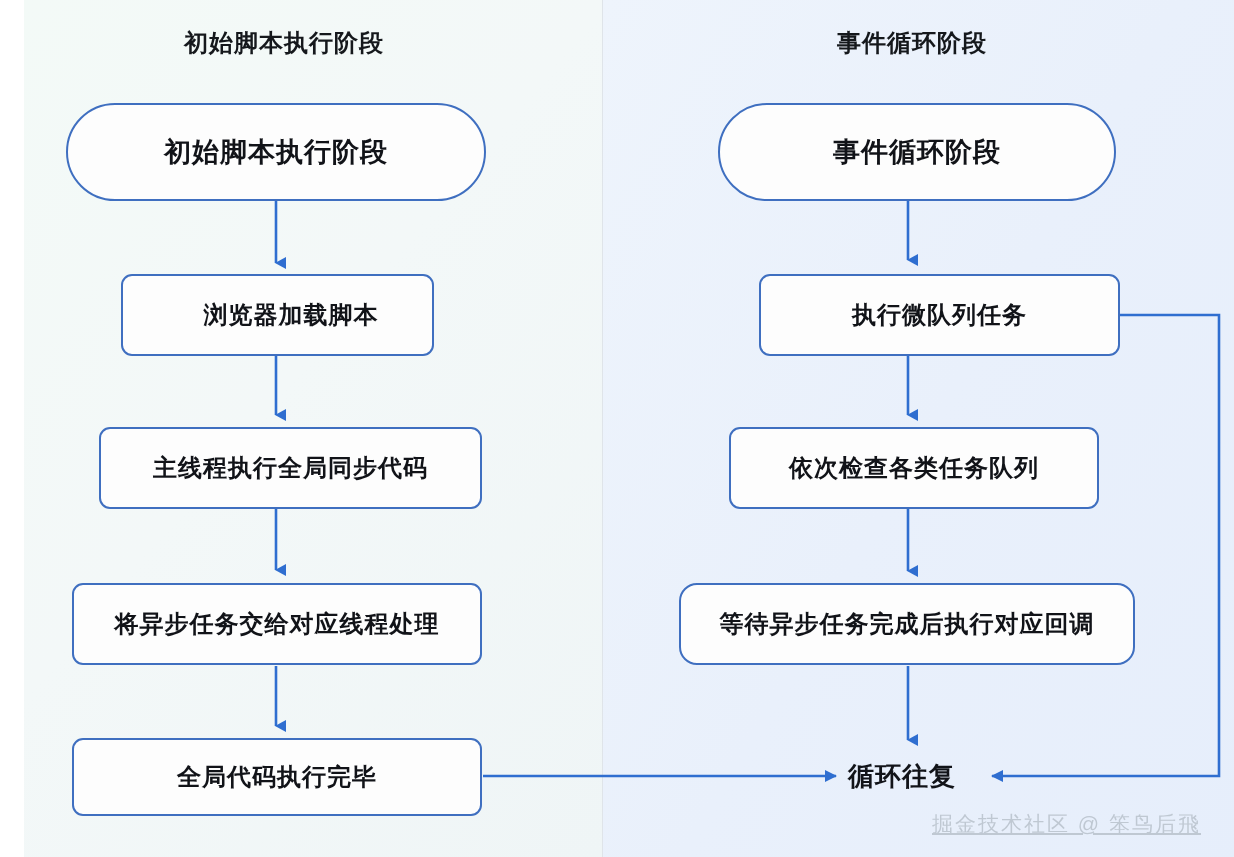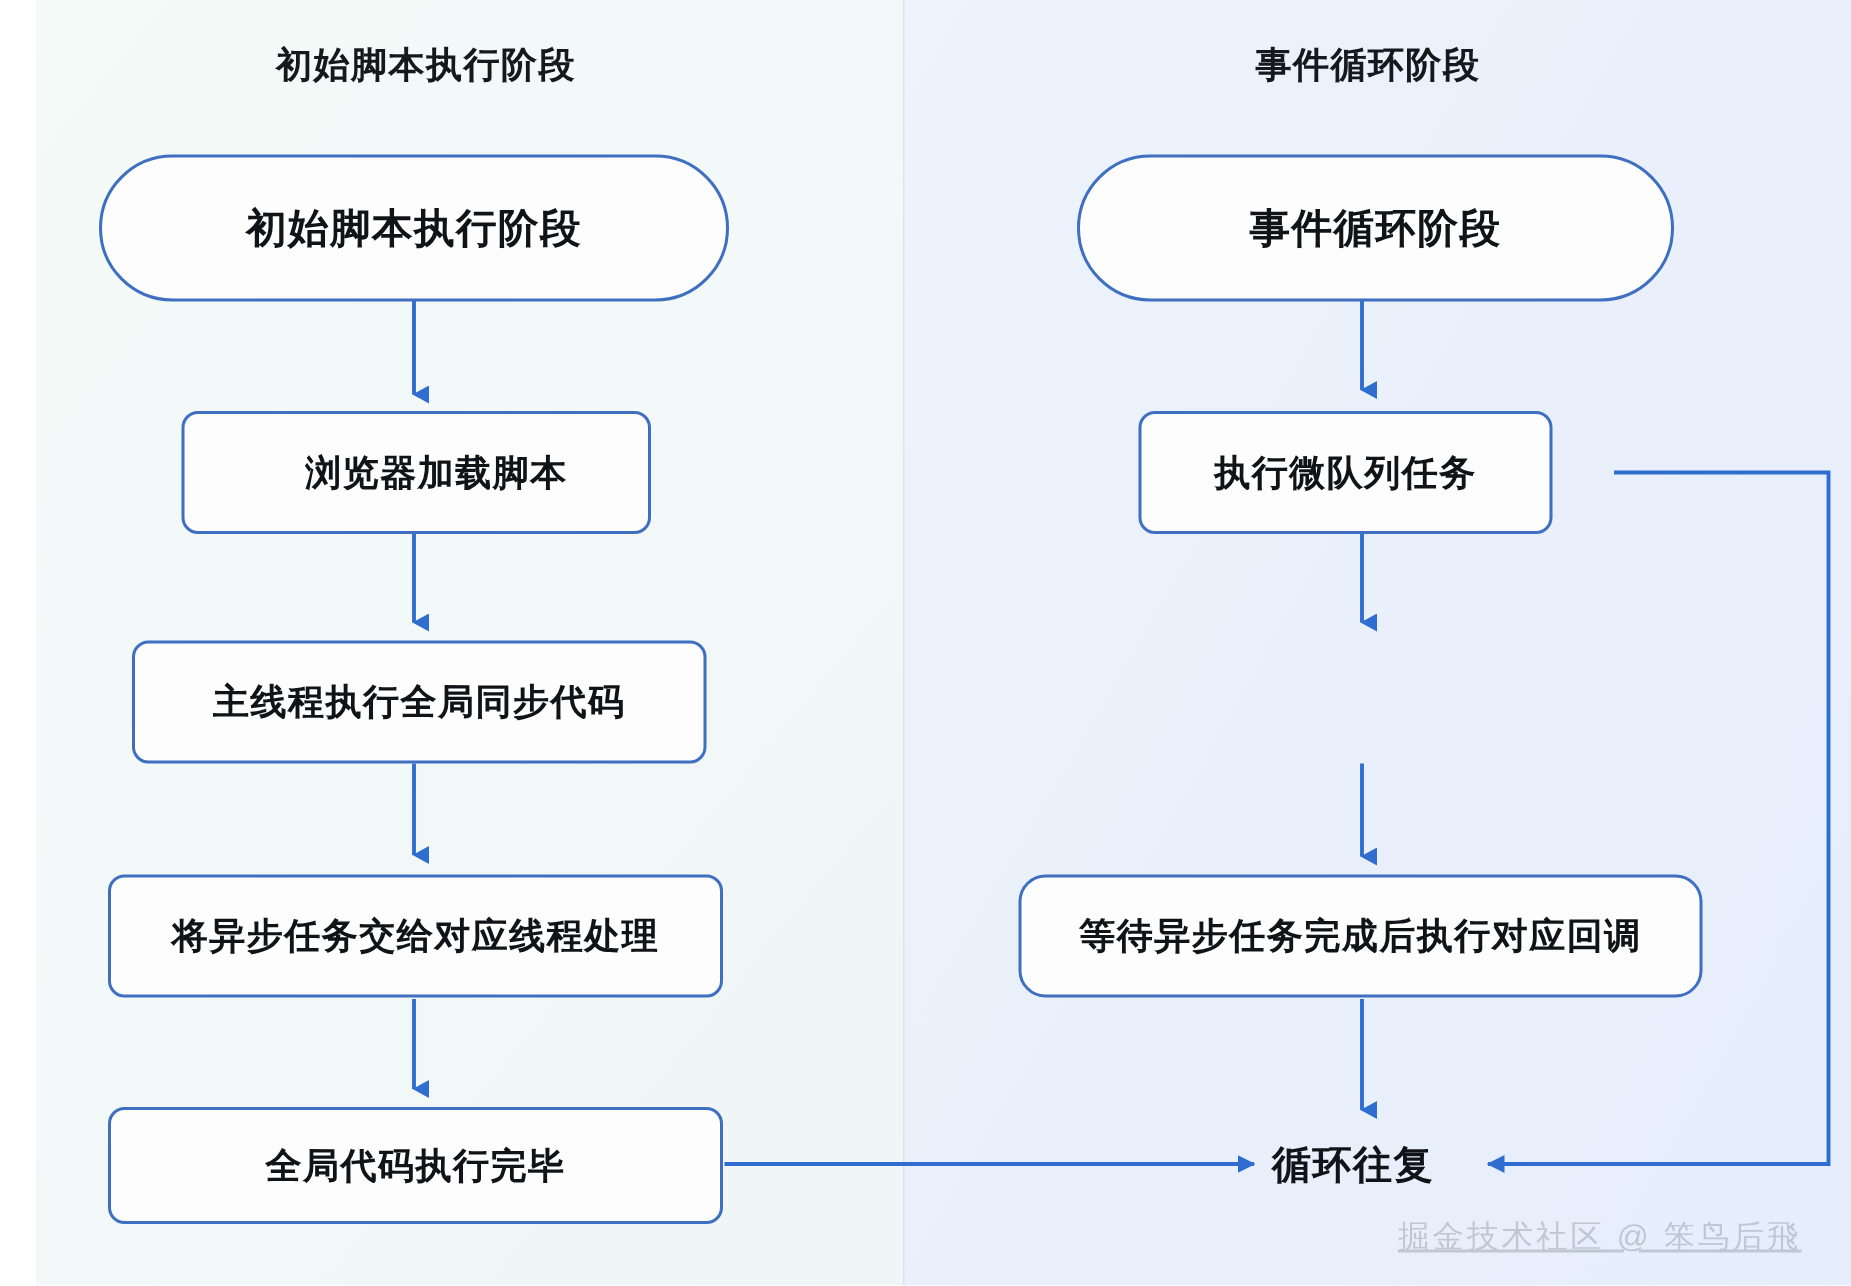--- a/index.html
+++ b/index.html
@@ -178,7 +178,7 @@
     <span>事件循环阶段</span>
   </div>
 
-  <div class="node step" style="left:735px; top:274px; width:276px; height:82px;">
+  <div class="node step" style="left:735px; top:274px; width:361px; height:82px;">
     <span>执行微队列任务</span>
   </div>
 

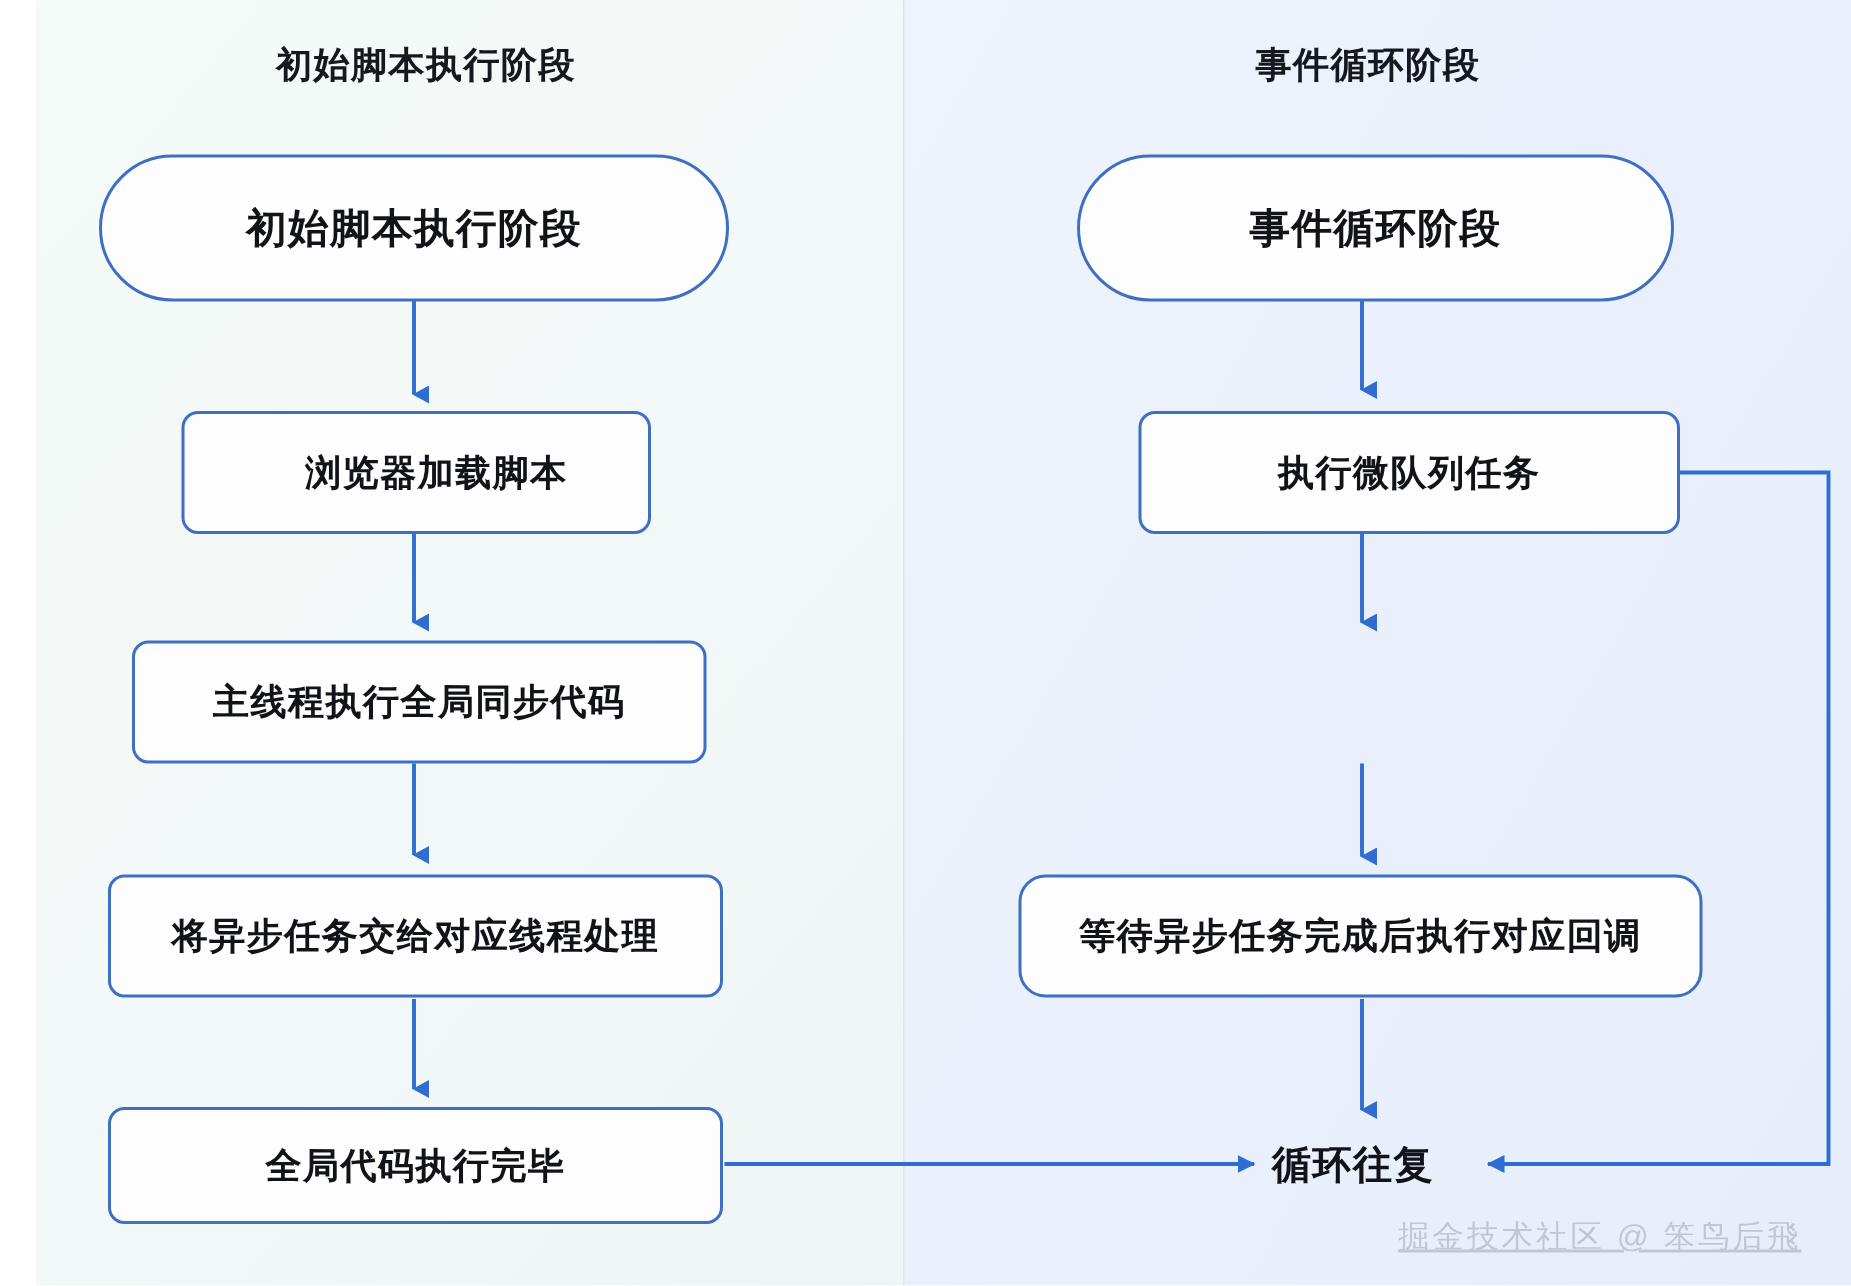--- a/index.html
+++ b/index.html
@@ -162,7 +162,7 @@
     <span>浏览器加载脚本</span>
   </div>
 
-  <div class="node step" style="left:64px; top:427px; width:383px; height:82px;">
+  <div class="node step" style="left:75px; top:427px; width:383px; height:82px;">
     <span>主线程执行全局同步代码</span>
   </div>
 

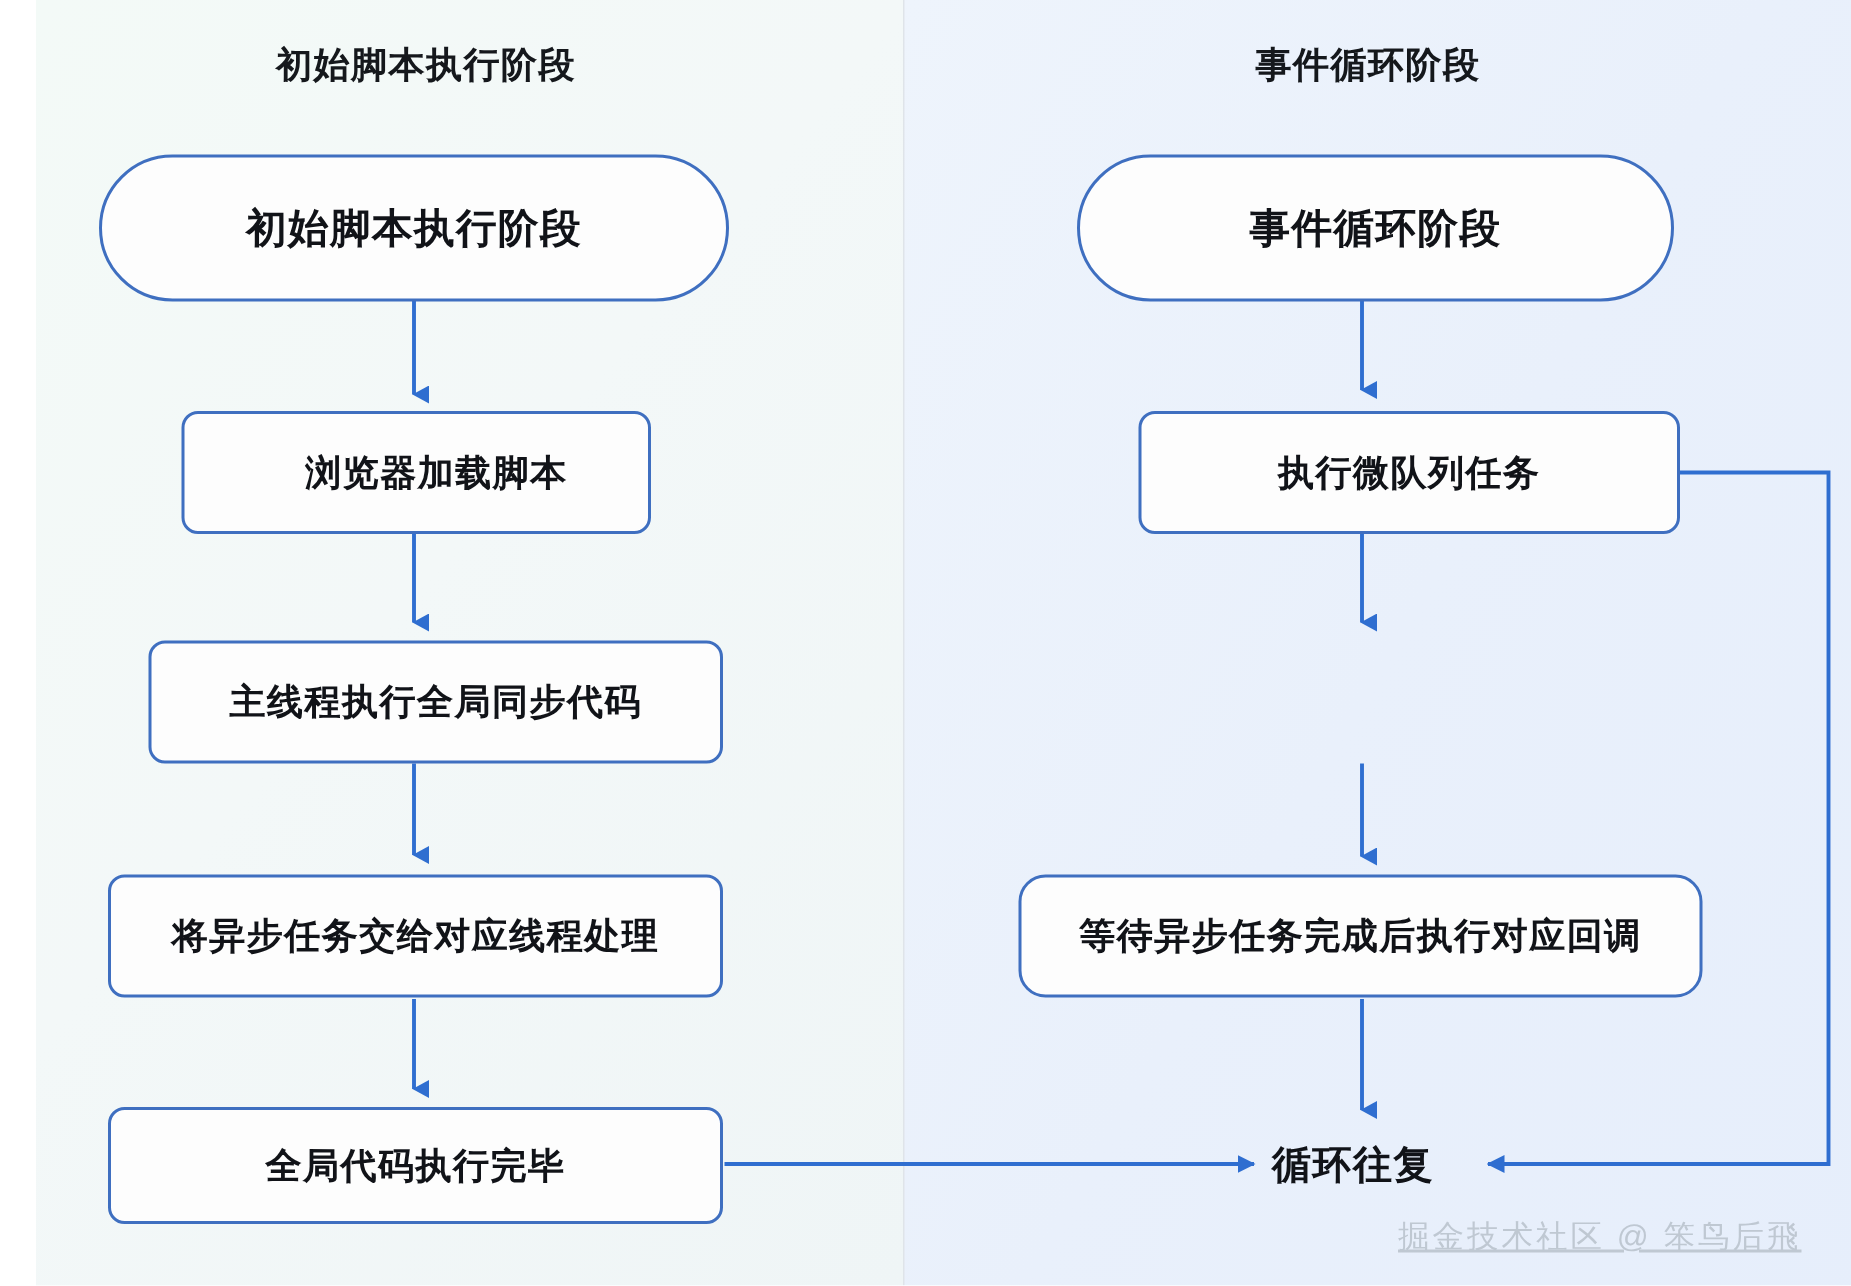--- a/index.html
+++ b/index.html
@@ -182,6 +182,9 @@
     <span>执行微队列任务</span>
   </div>
 
+  <div class="node step" style="left:705px; top:427px; width:370px; height:82px;">
+    <span>依次检查各类任务队列</span>
+  </div>
 
   <div class="node step" style="left:655px; top:583px; width:456px; height:82px;border-radius:18px;">
     <span>等待异步任务完成后执行对应回调</span>

